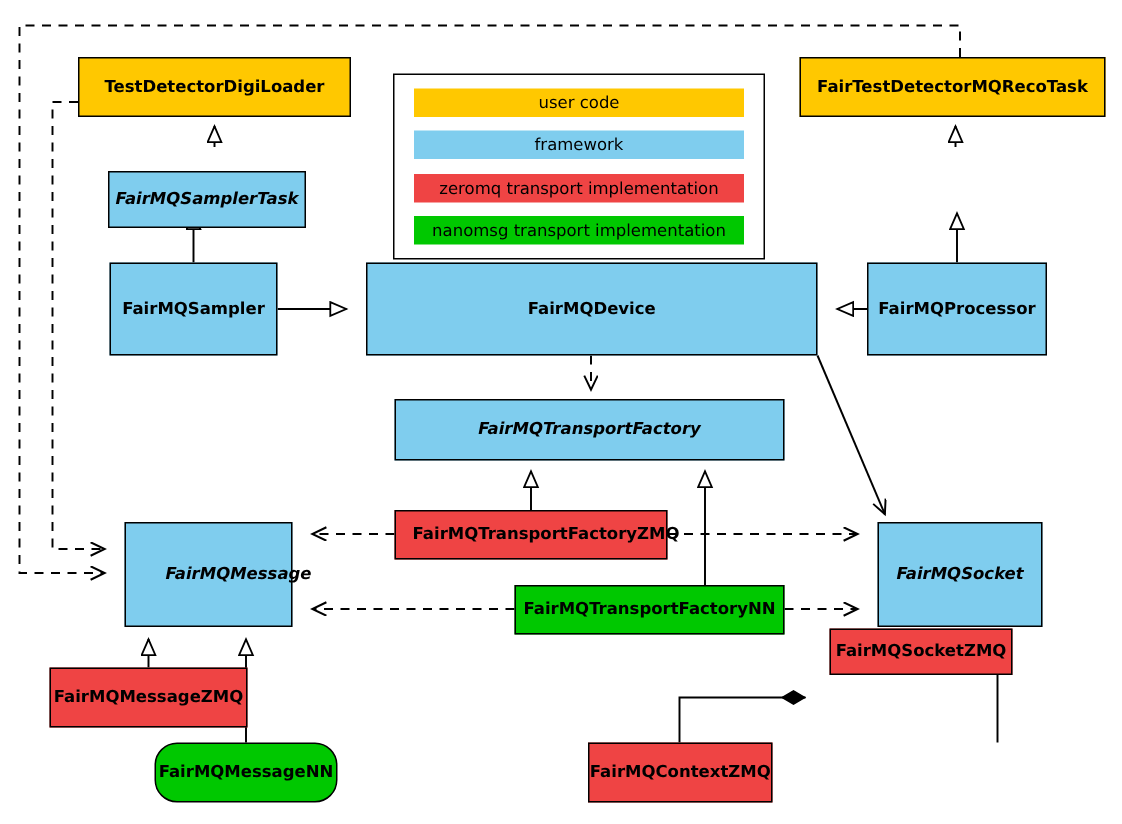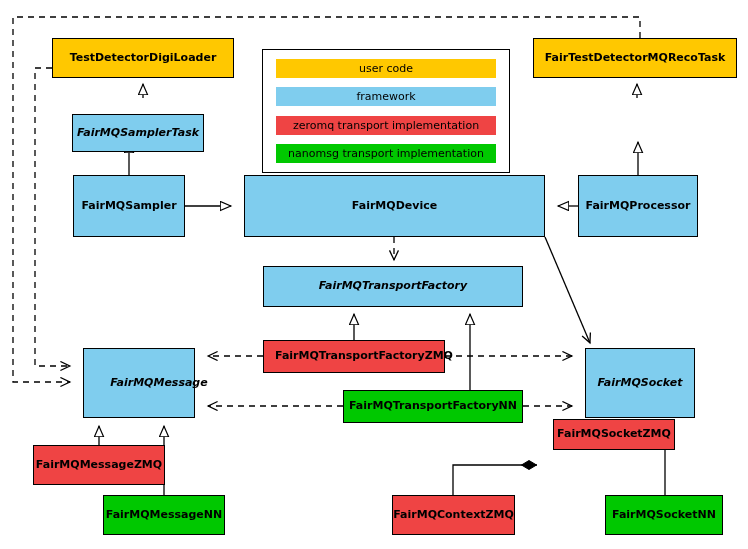--- a/index.html
+++ b/index.html
@@ -95,7 +95,7 @@
   <div class="node fw abstract" style="left:585px;top:348px;width:110px;height:70px;">FairMQSocket</div>
 
   <div class="node zmq" style="left:33px;top:445px;width:132px;height:40px;">FairMQMessageZMQ</div>
-  <div class="node nn" style="left:103px;top:495px;width:122px;height:40px;">FairMQMessageNN</div>
+  <div class="node nn" style="left:103px;top:495px;width:122px;height:40px;border-radius:15px;">FairMQMessageNN</div>
   <div class="node zmq" style="left:553px;top:419px;width:122px;height:31px;">FairMQSocketZMQ</div>
   <div class="node zmq" style="left:392px;top:495px;width:123px;height:40px;">FairMQContextZMQ</div>
   <div class="node nn" style="left:605px;top:495px;width:118px;height:40px;">FairMQSocketNN</div>

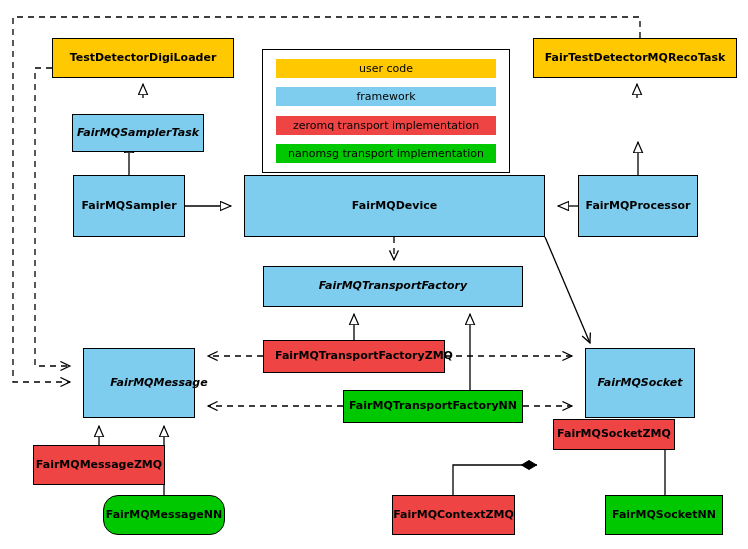--- a/index.html
+++ b/index.html
@@ -98,7 +98,6 @@
   <div class="node nn" style="left:103px;top:495px;width:122px;height:40px;border-radius:15px;">FairMQMessageNN</div>
   <div class="node zmq" style="left:553px;top:419px;width:122px;height:31px;">FairMQSocketZMQ</div>
   <div class="node zmq" style="left:392px;top:495px;width:123px;height:40px;">FairMQContextZMQ</div>
-  <div class="node nn" style="left:605px;top:495px;width:118px;height:40px;">FairMQSocketNN</div>
 
 </div>
 

